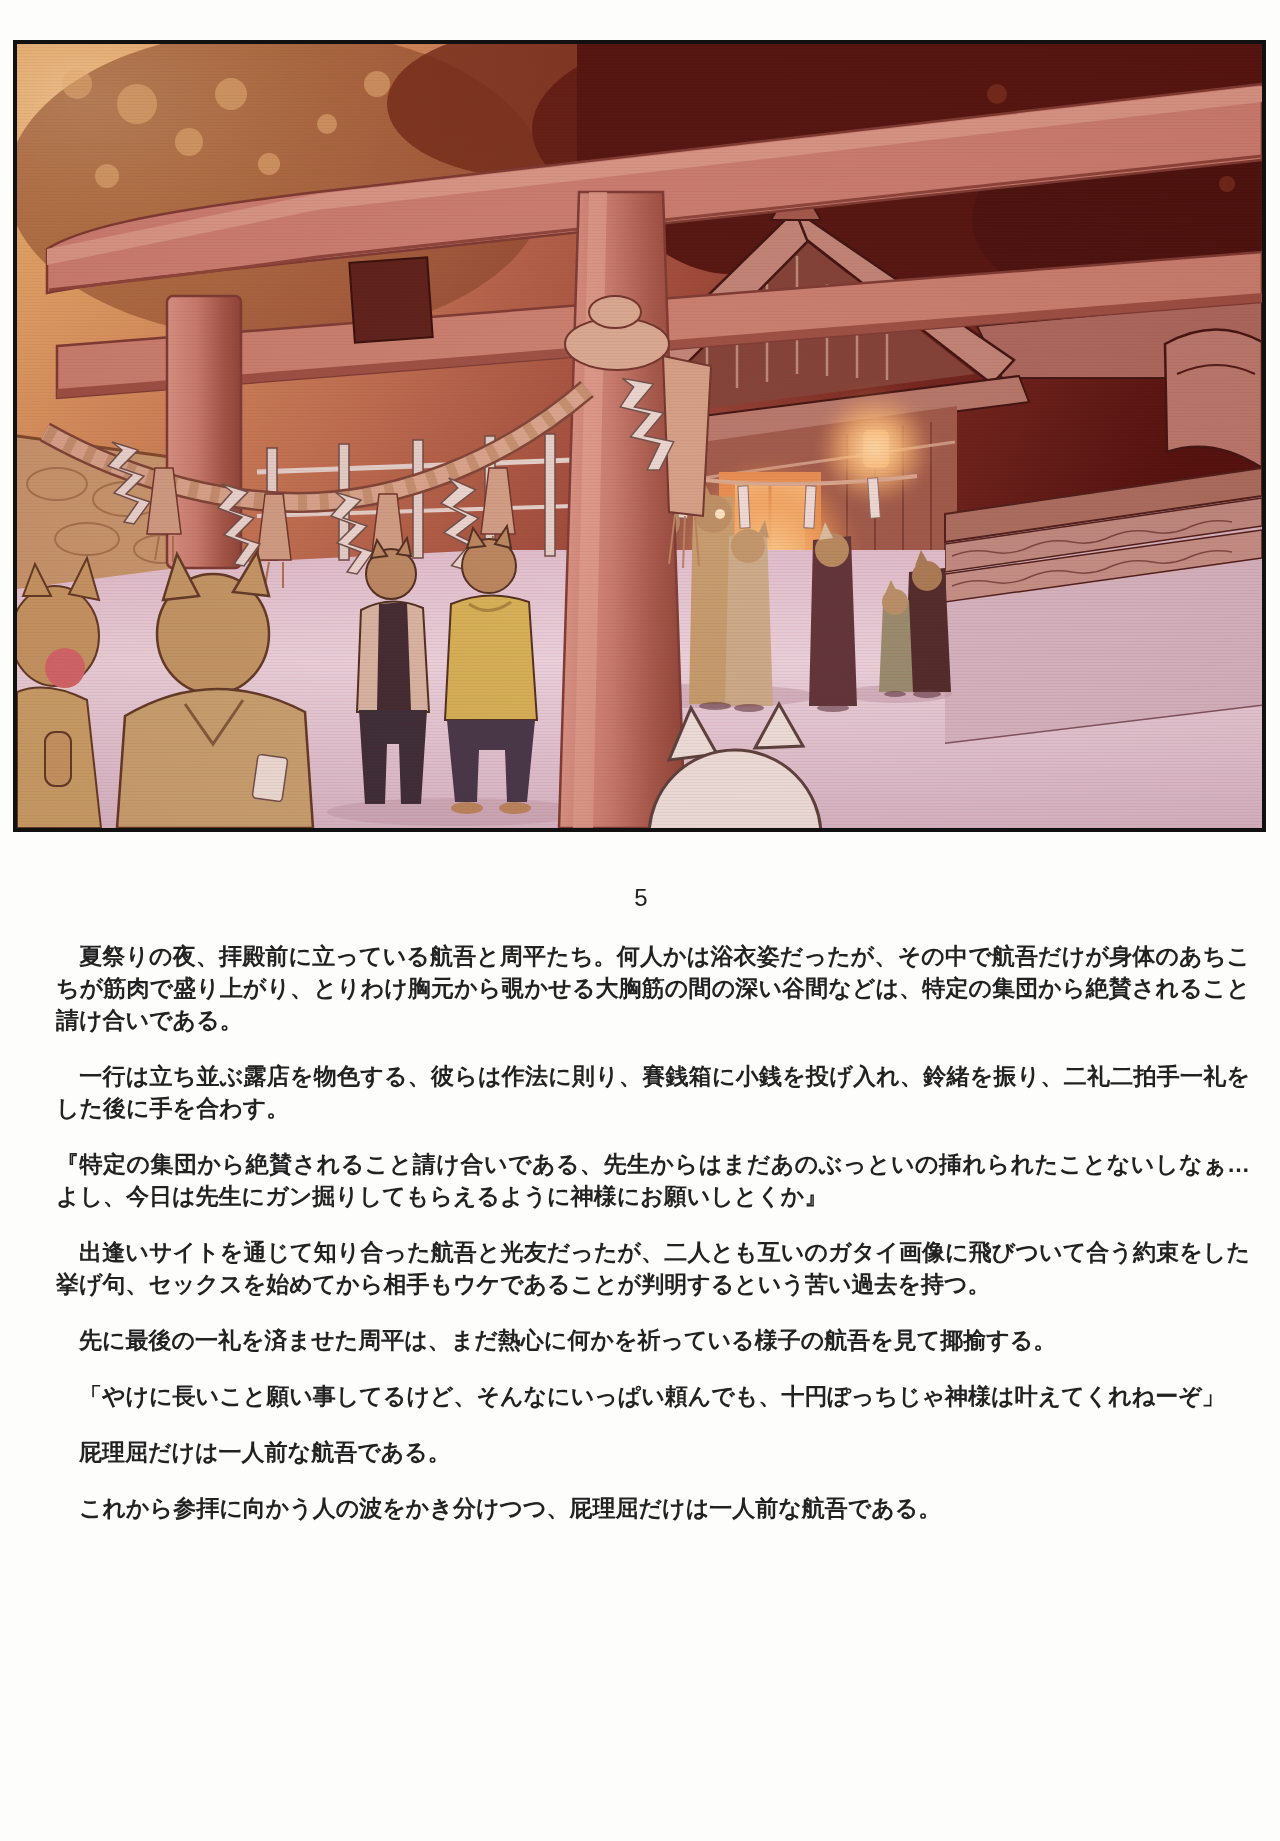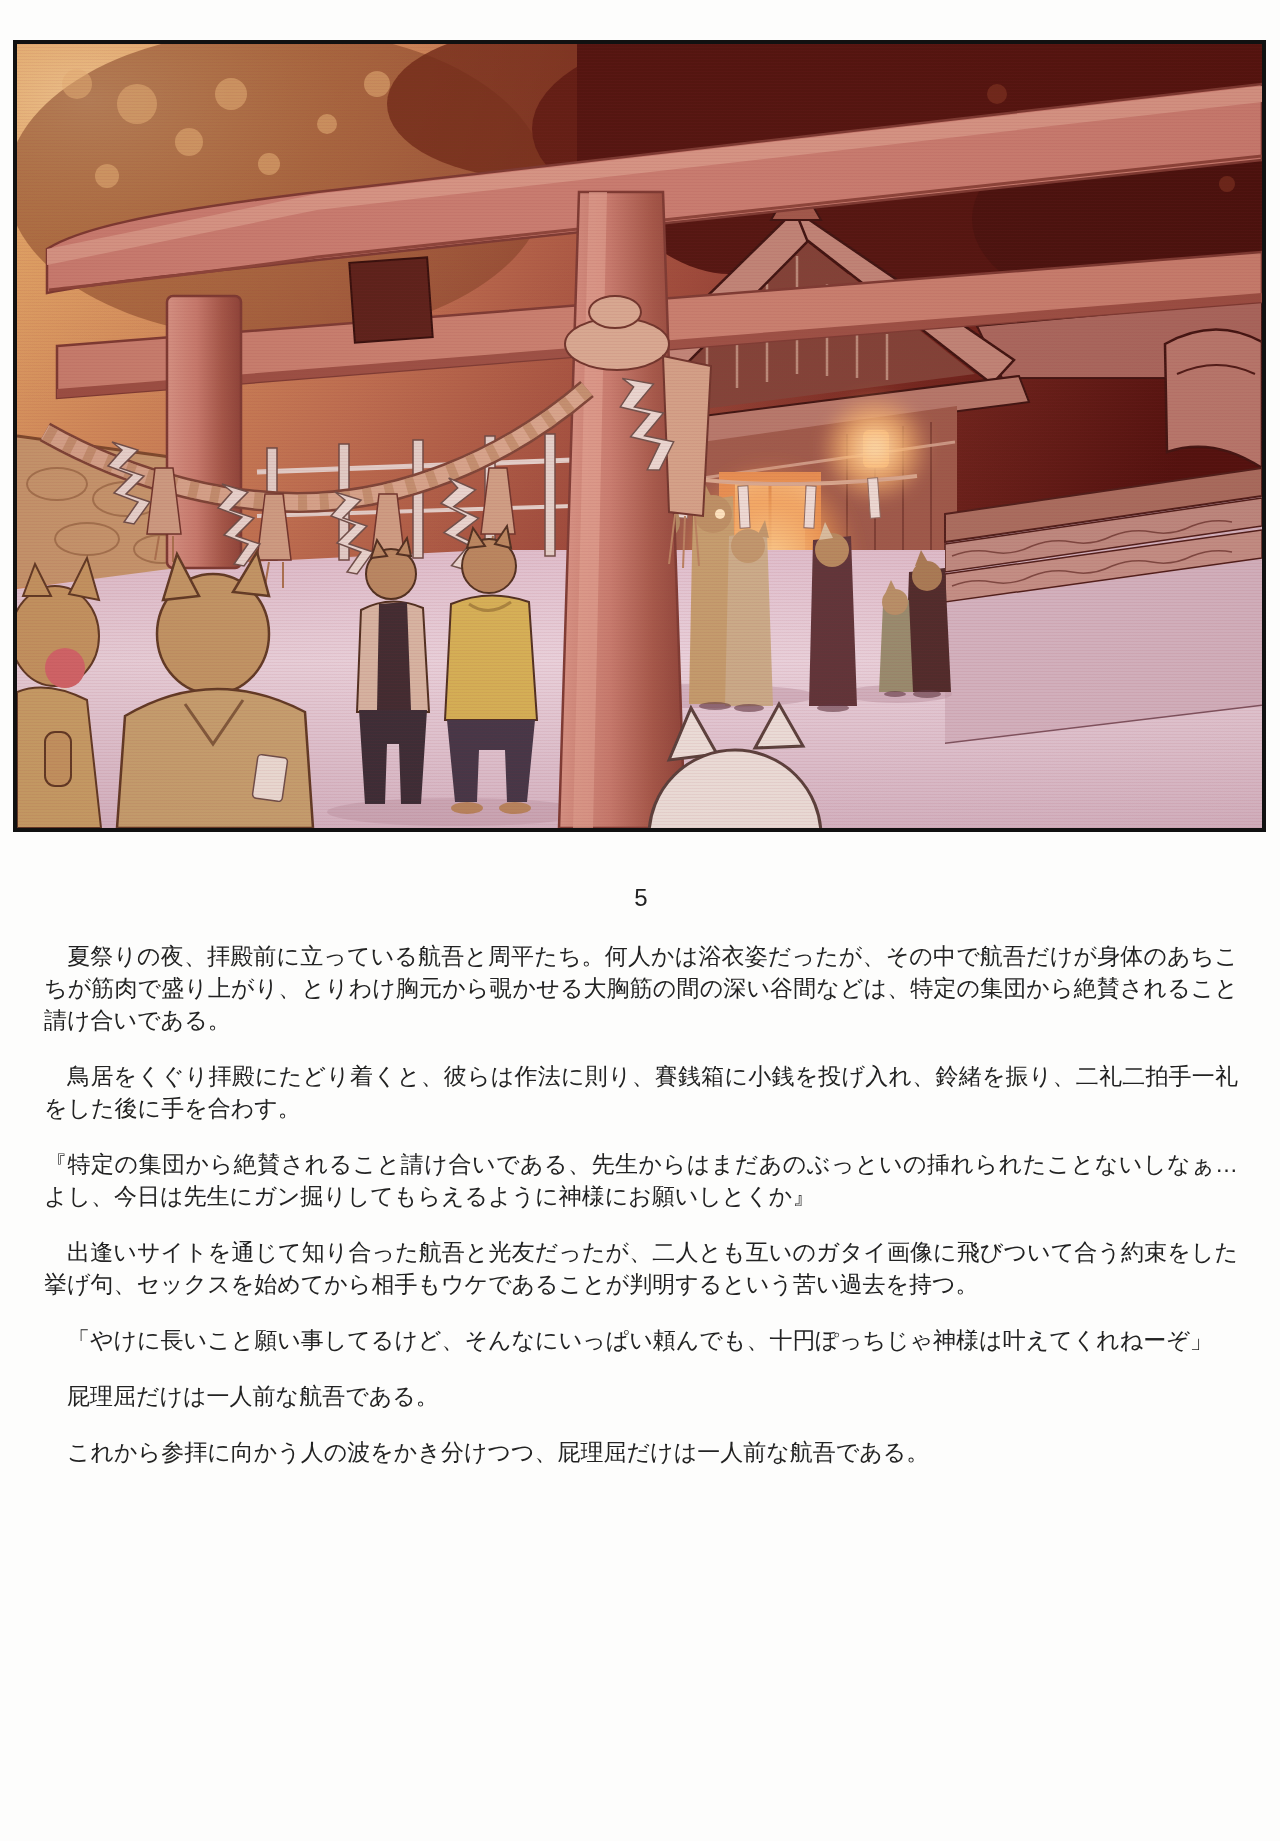--- a/index.html
+++ b/index.html
@@ -25,8 +25,8 @@
     text-align:center;font-size:24px;font-weight:500;color:#222;
   }
   .story{
-    position:absolute;left:44px;top:940px;width:1194px;
-    font-size:23px;line-height:32px;font-weight:400;color:#222;
+    position:absolute;left:56px;top:940px;width:1194px;
+    font-size:23px;line-height:32px;font-weight:700;color:#222;
     text-align:justify;
   }
   .story p{margin:0 0 24px 0;}

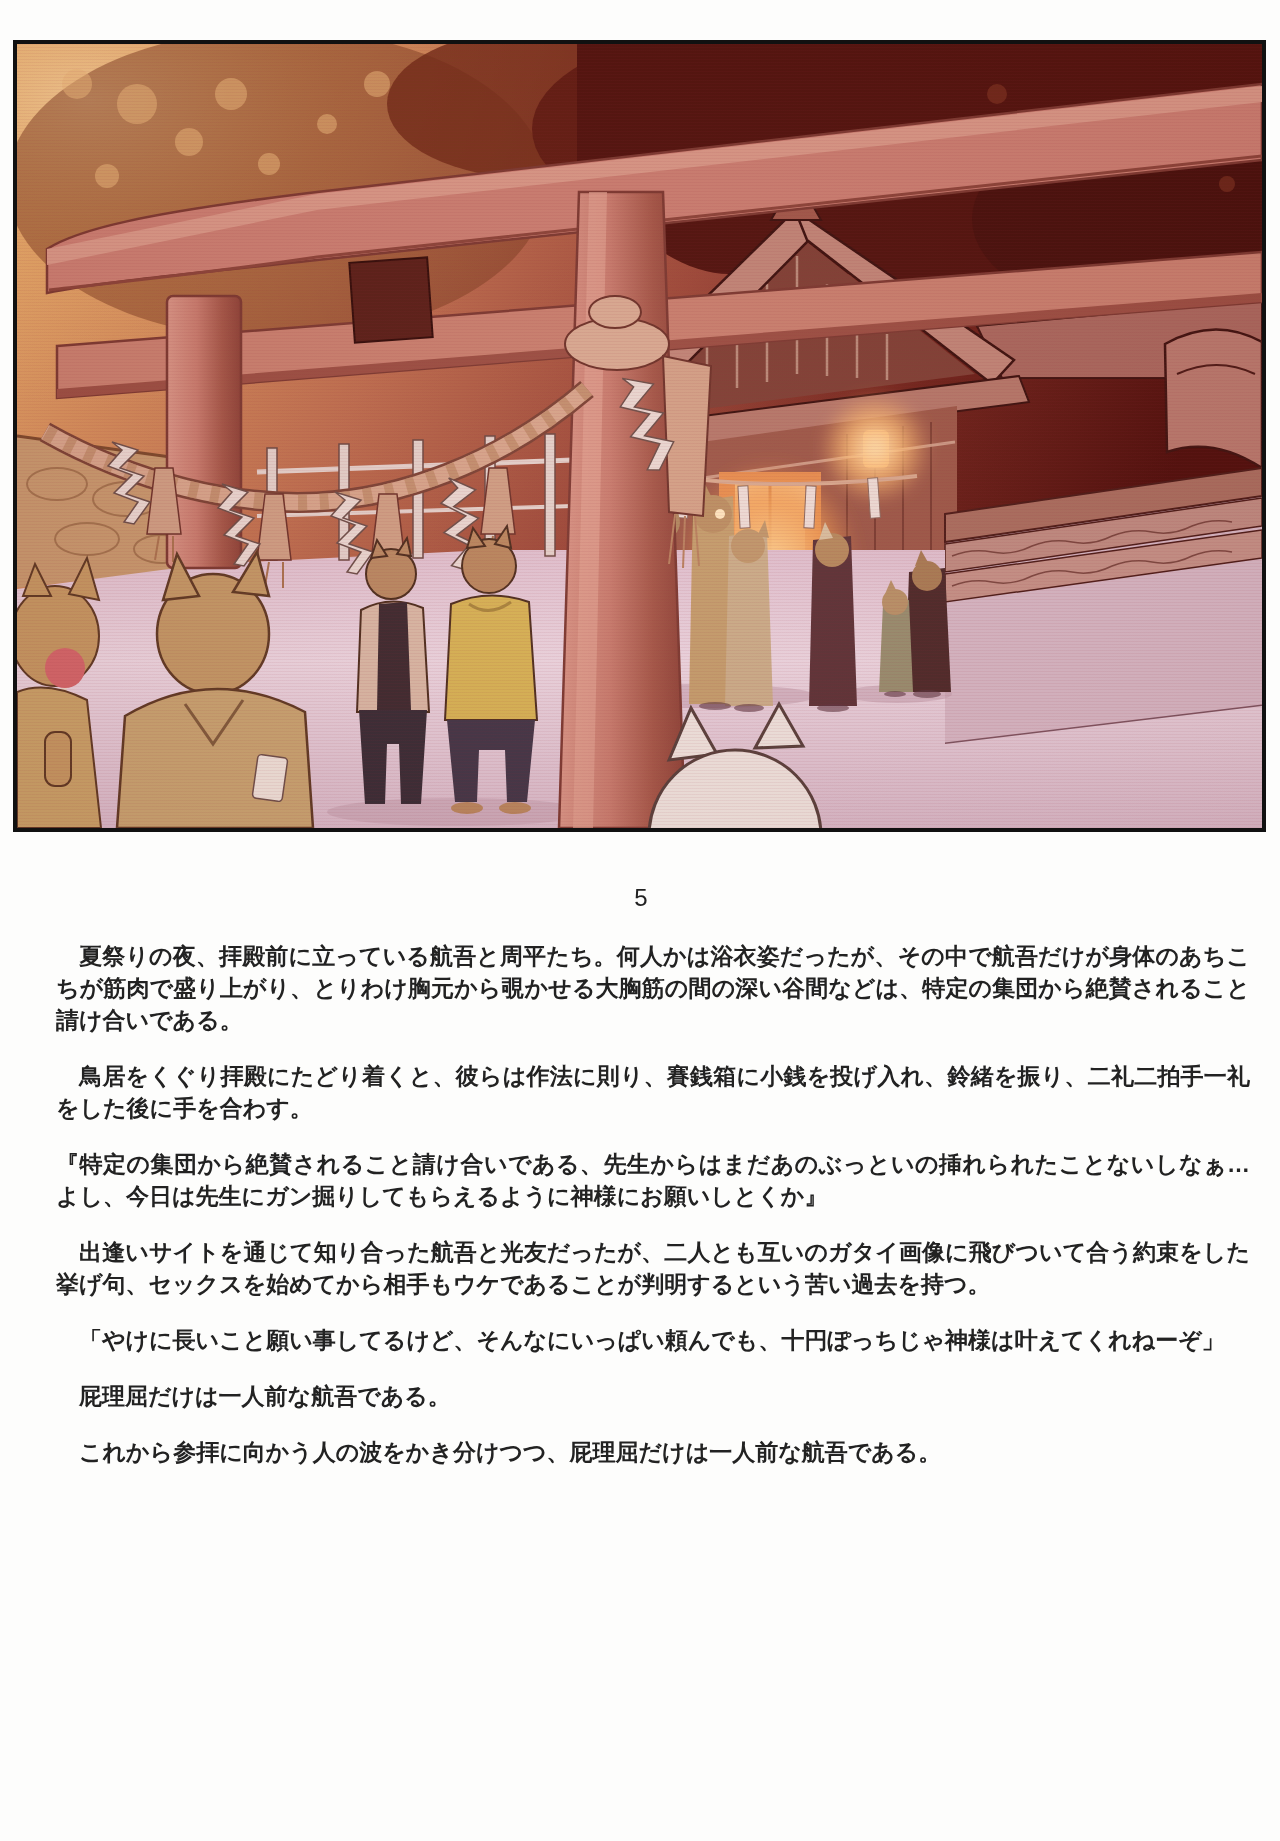--- a/index.html
+++ b/index.html
@@ -353,7 +353,7 @@
 
 <div class="story">
   <p>　夏祭りの夜、拝殿前に立っている航吾と周平たち。何人かは浴衣姿だったが、その中で航吾だけが身体のあちこちが筋肉で盛り上がり、とりわけ胸元から覗かせる大胸筋の間の深い谷間などは、特定の集団から絶賛されること請け合いである。</p>
-  <p>　鳥居をくぐり拝殿にたどり着くと、彼らは作法に則り、賽銭箱に小銭を投げ入れ、鈴緒を振り、二礼二拍手一礼をした後に手を合わす。</p>
+  <p>　一行は立ち並ぶ露店を物色する、彼らは作法に則り、賽銭箱に小銭を投げ入れ、鈴緒を振り、二礼二拍手一礼をした後に手を合わす。</p>
   <p>『特定の集団から絶賛されること請け合いである、先生からはまだあのぶっといの挿れられたことないしなぁ…　よし、今日は先生にガン掘りしてもらえるように神様にお願いしとくか』</p>
   <p>　出逢いサイトを通じて知り合った航吾と光友だったが、二人とも互いのガタイ画像に飛びついて合う約束をした挙げ句、セックスを始めてから相手もウケであることが判明するという苦い過去を持つ。</p>
   <p>　「やけに長いこと願い事してるけど、そんなにいっぱい頼んでも、十円ぽっちじゃ神様は叶えてくれねーぞ」</p>

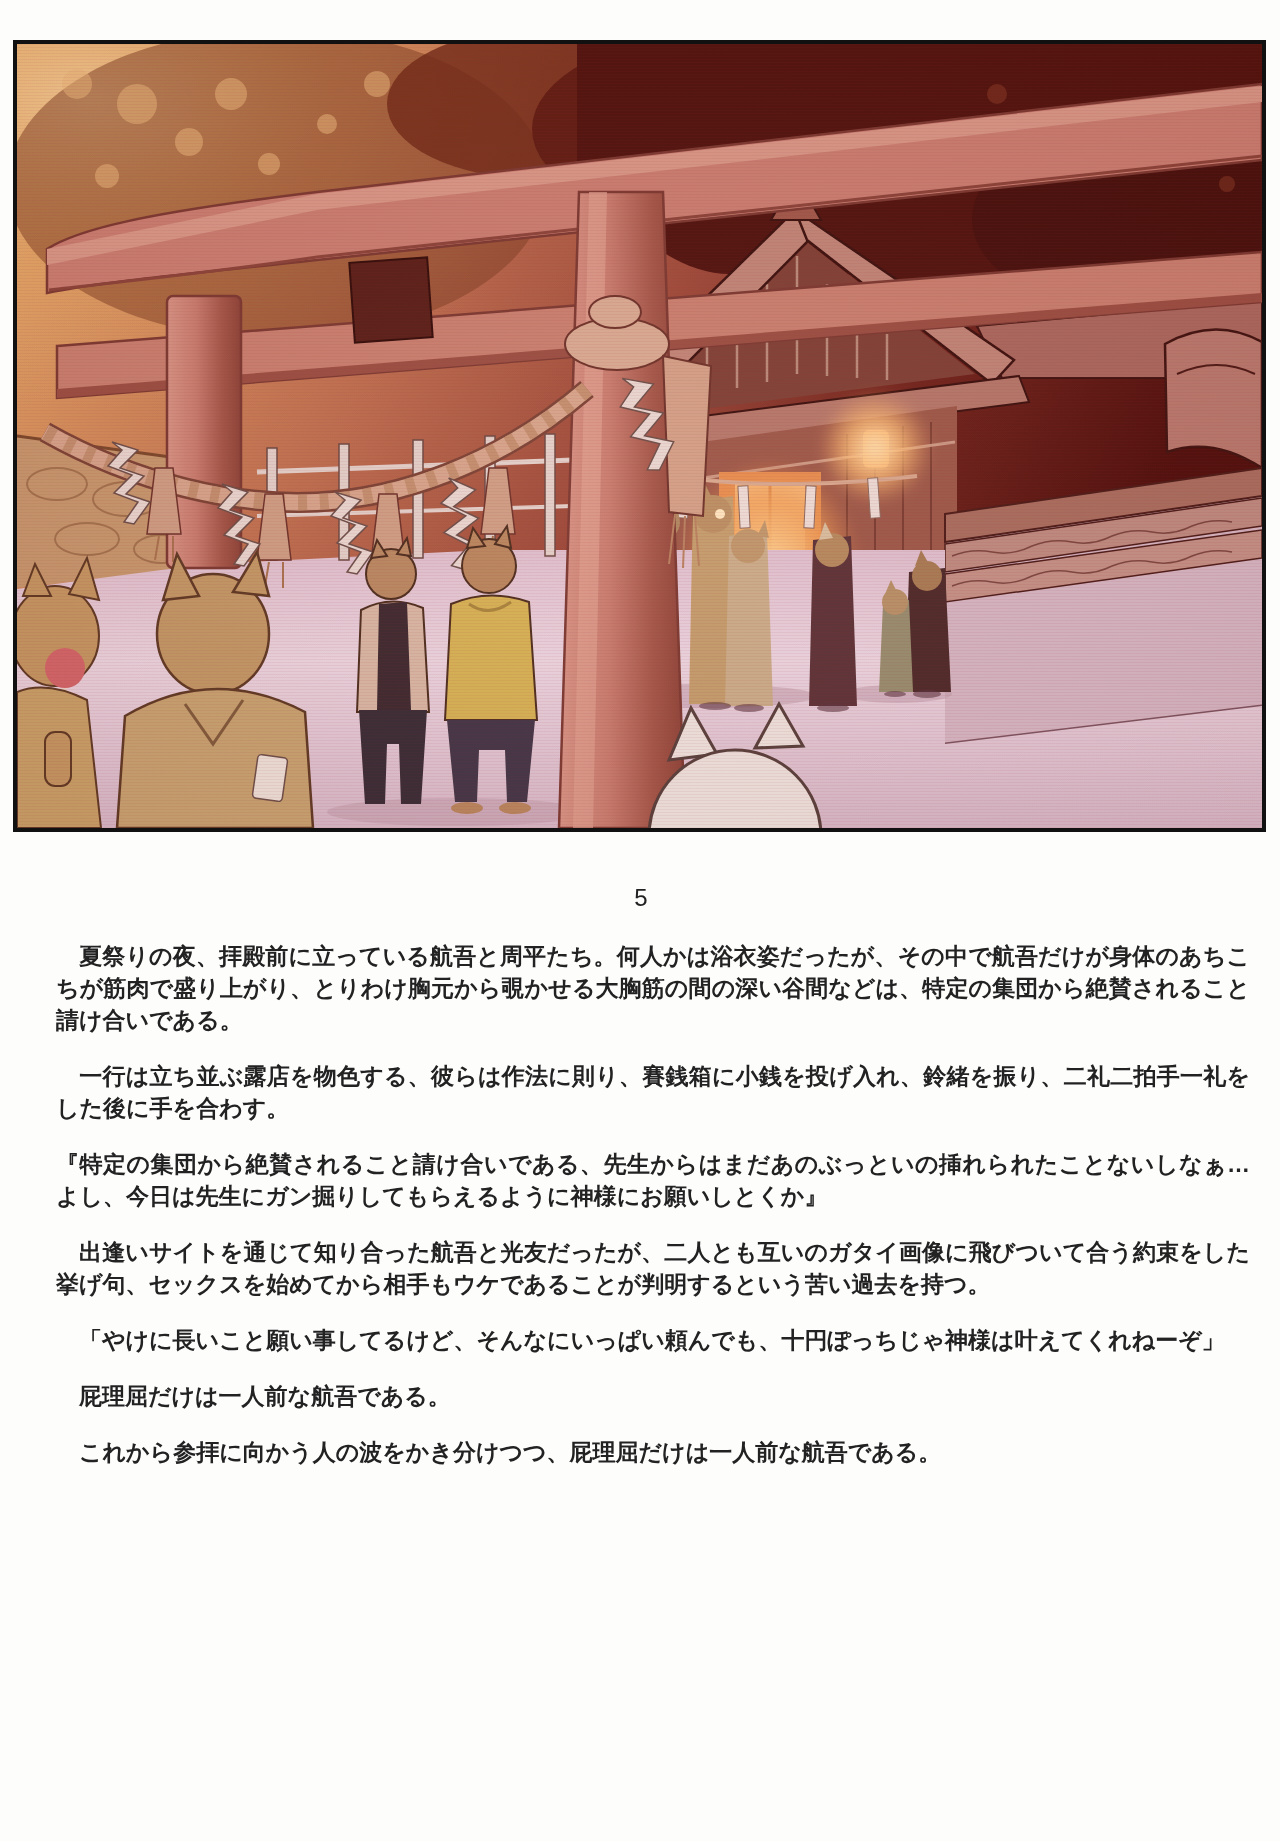--- a/index.html
+++ b/index.html
@@ -356,6 +356,7 @@
   <p>　一行は立ち並ぶ露店を物色する、彼らは作法に則り、賽銭箱に小銭を投げ入れ、鈴緒を振り、二礼二拍手一礼をした後に手を合わす。</p>
   <p>『特定の集団から絶賛されること請け合いである、先生からはまだあのぶっといの挿れられたことないしなぁ…　よし、今日は先生にガン掘りしてもらえるように神様にお願いしとくか』</p>
   <p>　出逢いサイトを通じて知り合った航吾と光友だったが、二人とも互いのガタイ画像に飛びついて合う約束をした挙げ句、セックスを始めてから相手もウケであることが判明するという苦い過去を持つ。</p>
+  <p>　先に最後の一礼を済ませた周平は、まだ熱心に何かを祈っている様子の航吾を見て揶揄する。</p>
   <p>　「やけに長いこと願い事してるけど、そんなにいっぱい頼んでも、十円ぽっちじゃ神様は叶えてくれねーぞ」</p>
   <p>　屁理屈だけは一人前な航吾である。</p>
   <p>　これから参拝に向かう人の波をかき分けつつ、屁理屈だけは一人前な航吾である。</p>

